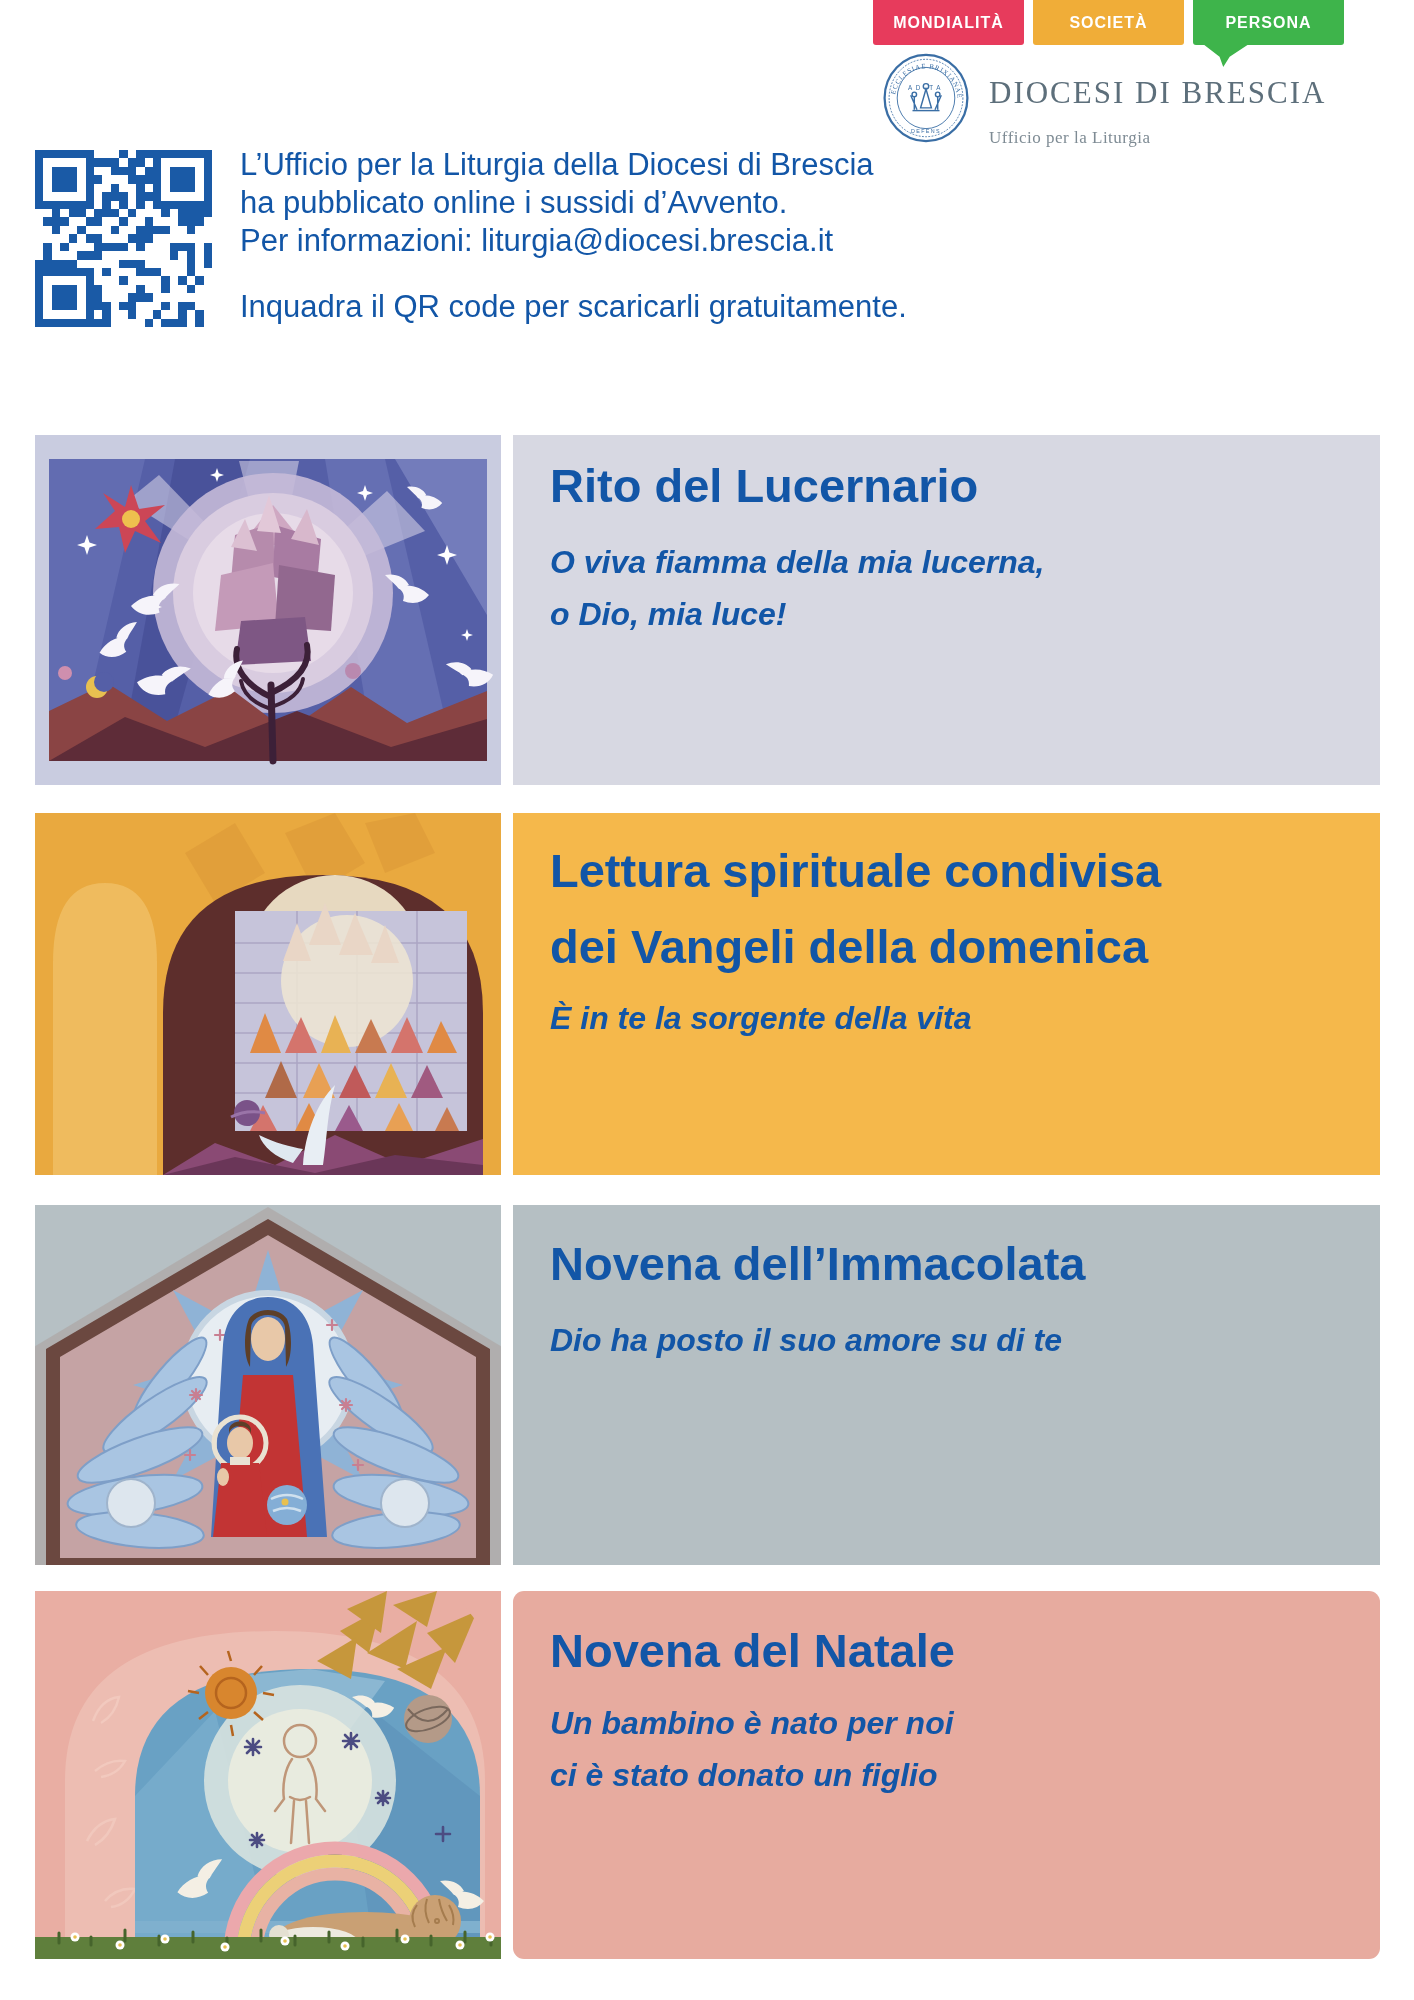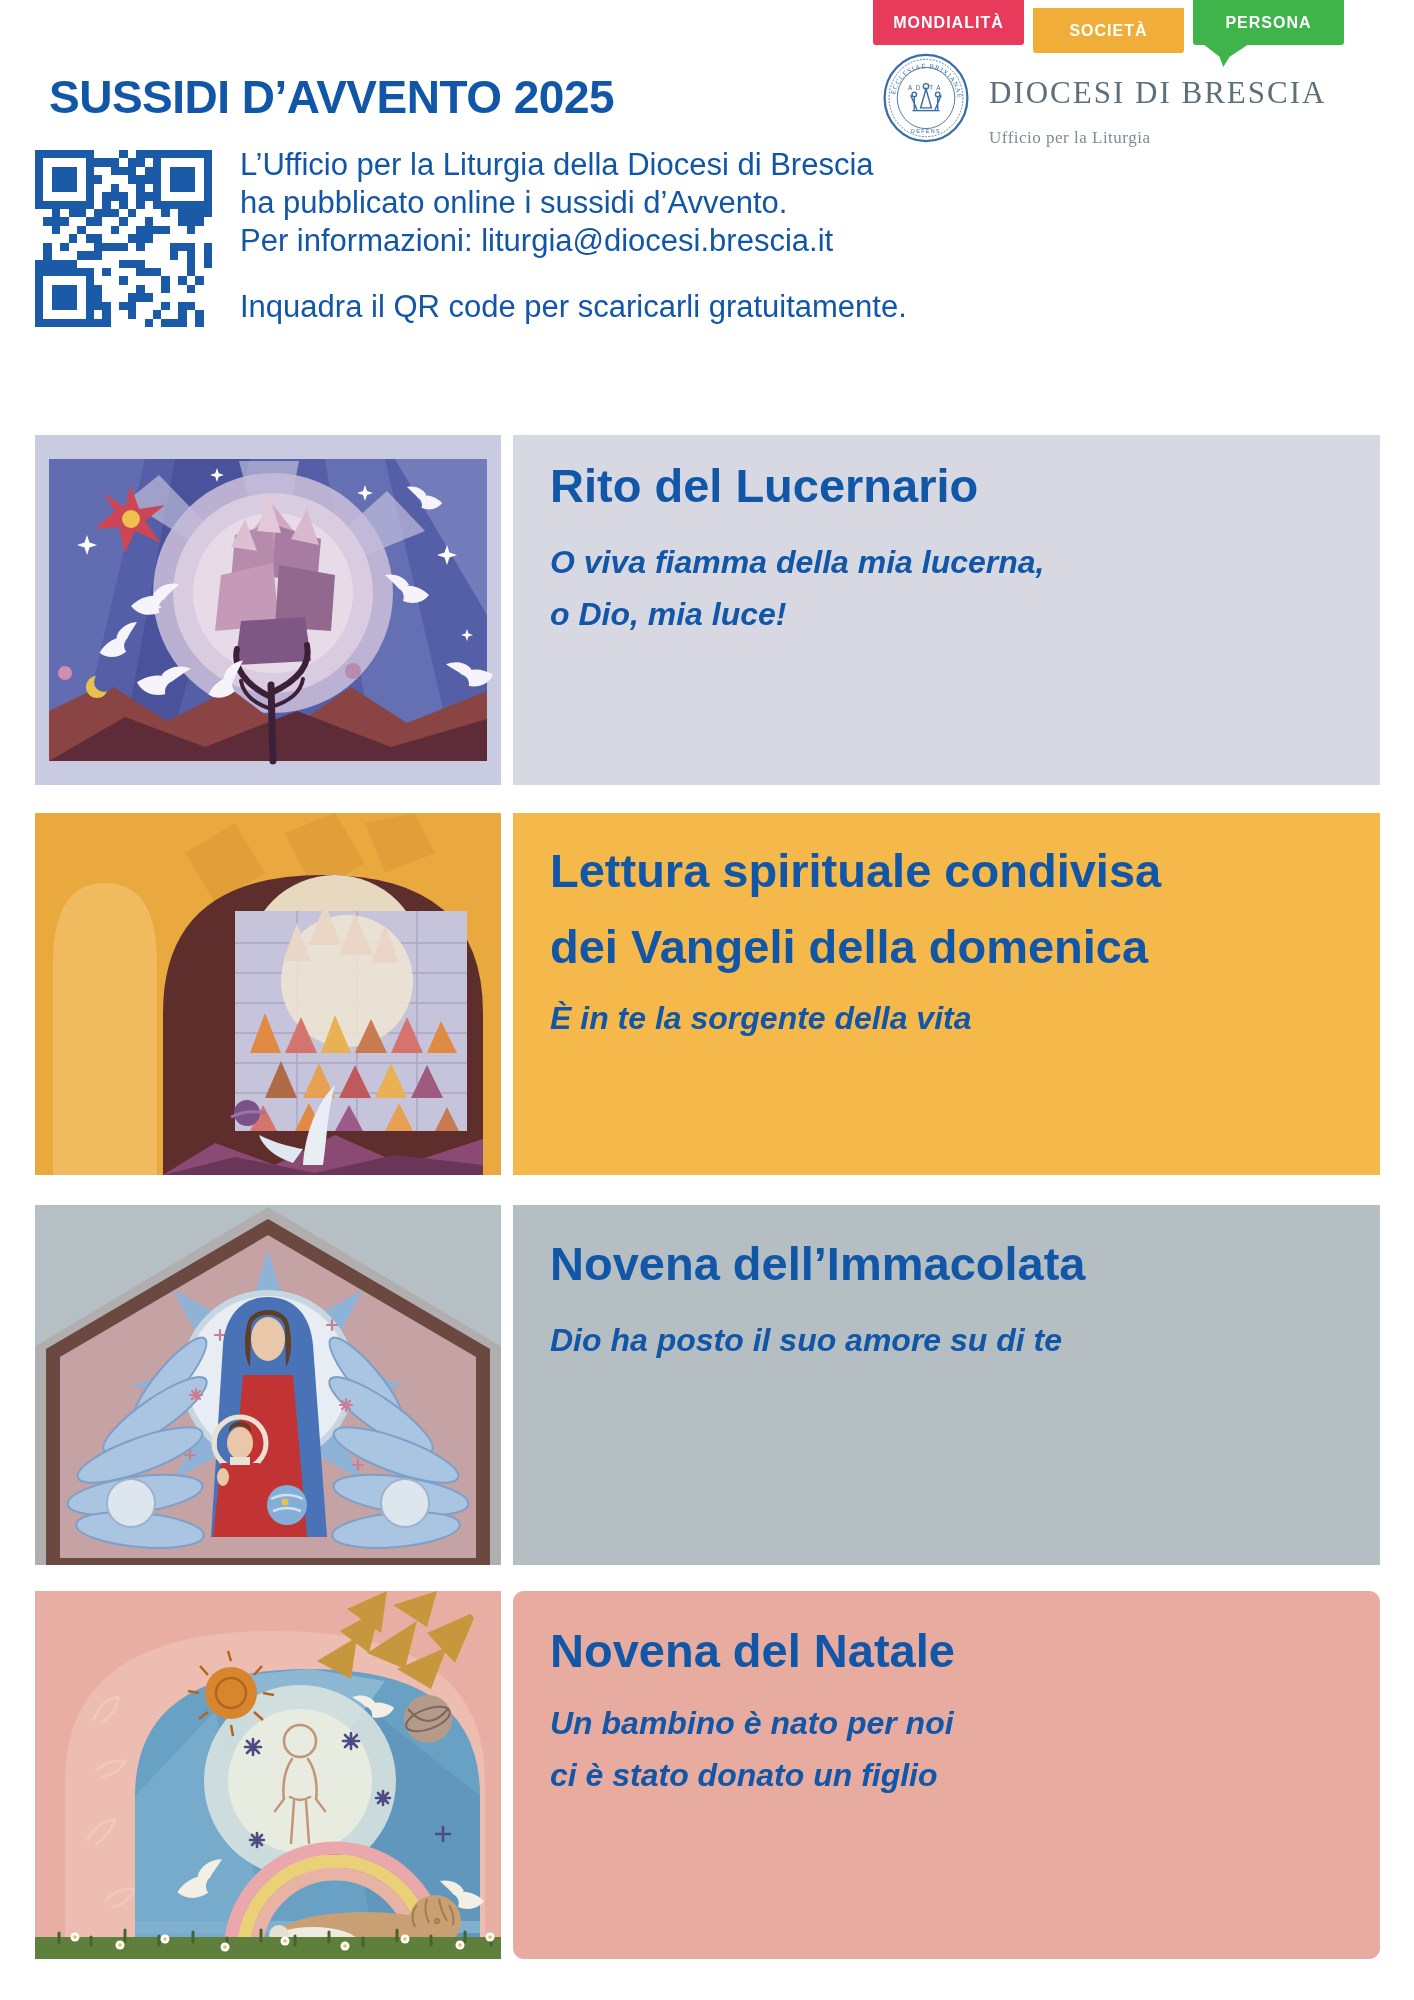--- a/index.html
+++ b/index.html
@@ -59,7 +59,7 @@
     <div class="tab" style="background: rgb(231, 59, 92);">
       <span>MONDIALITÀ</span>
     </div>
-    <div class="tab" style="background: rgb(240, 173, 56); margin-top: 8px;">
+    <div class="tab" style="background: rgb(240, 173, 56);">
       <span>SOCIETÀ</span>
     </div>
     <div class="tab" style="background: rgb(62, 180, 75);">

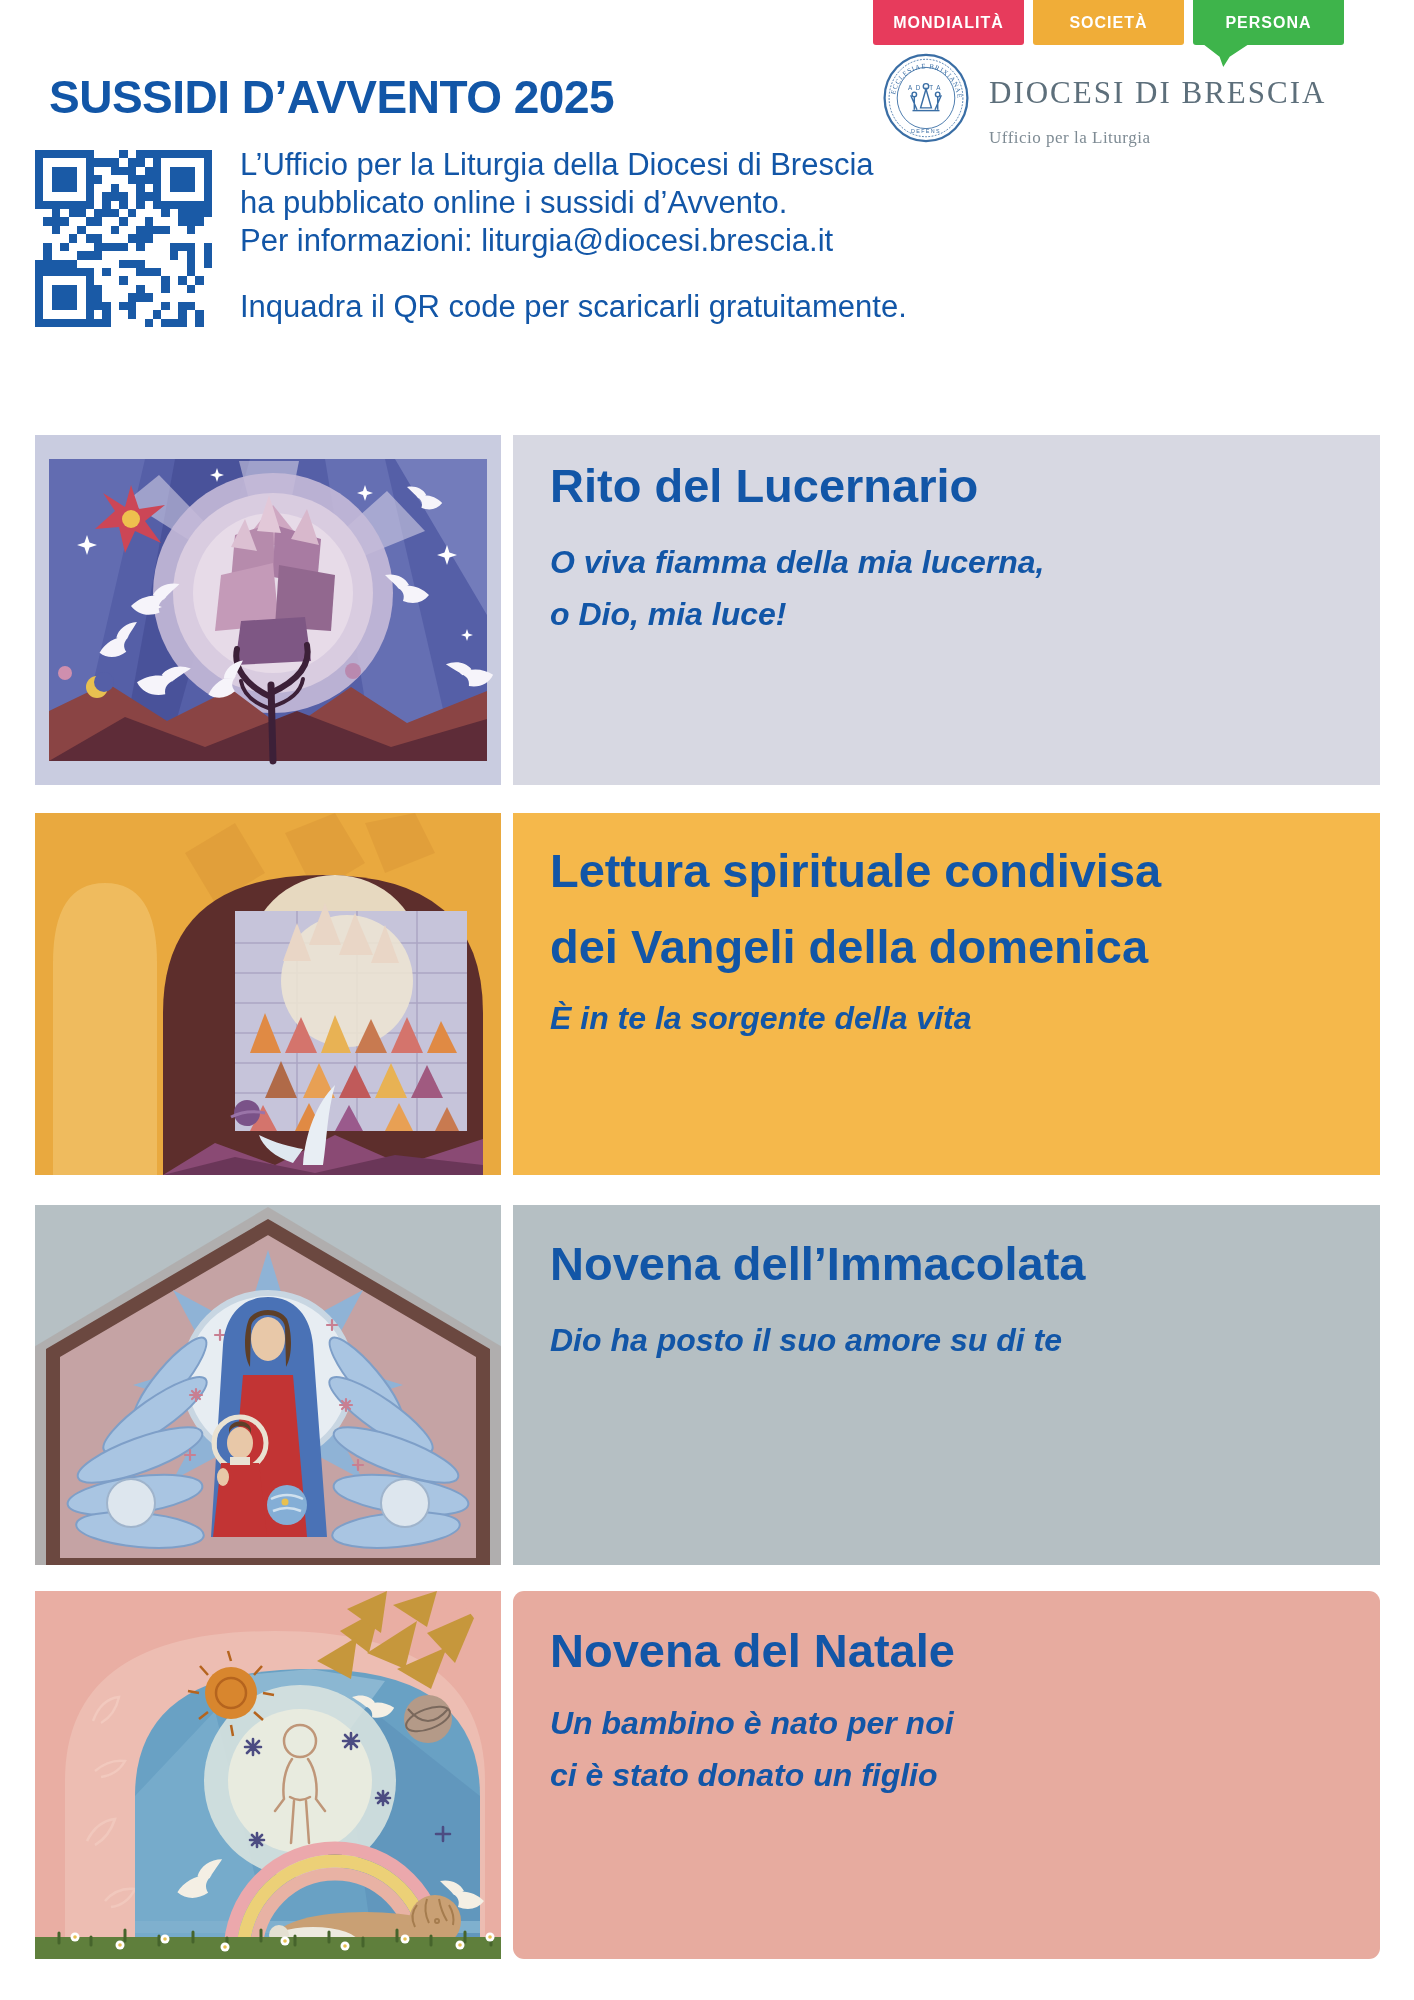--- a/index.html
+++ b/index.html
@@ -68,7 +68,6 @@
     </div>
   </nav>
 
-  <h1 class="page-title">SUSSIDI D’AVVENTO 2025</h1>
 
   <div class="logo">
     <svg class="seal" viewBox="0 0 100 102">

